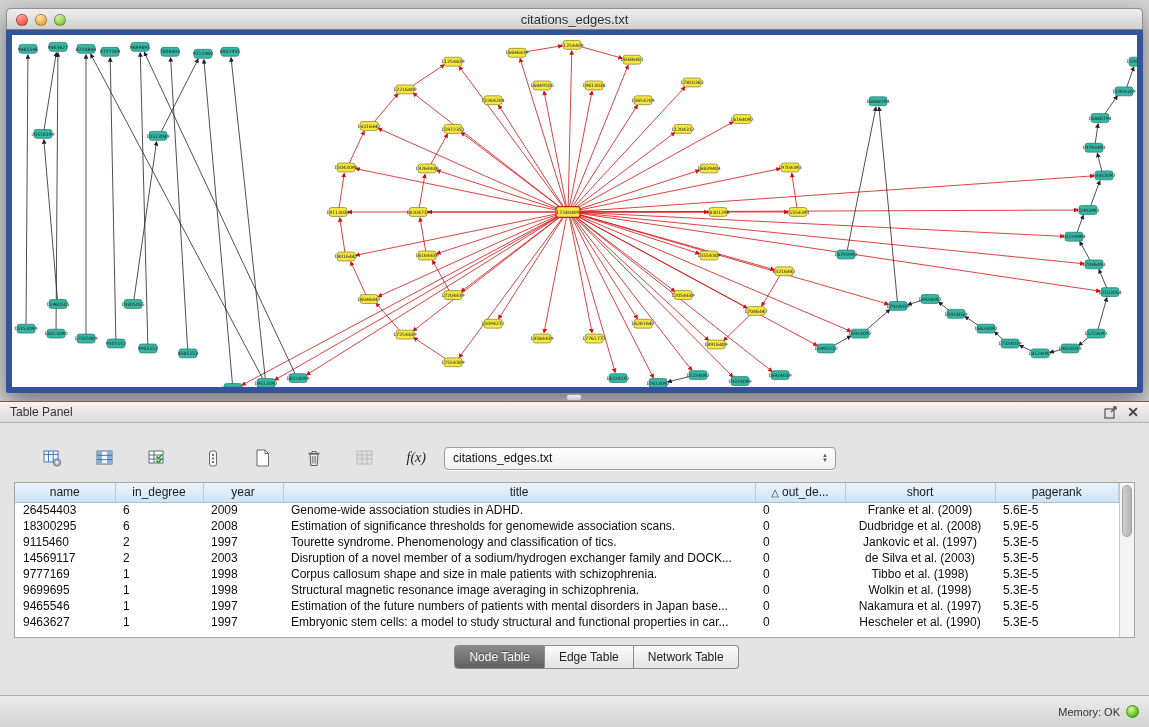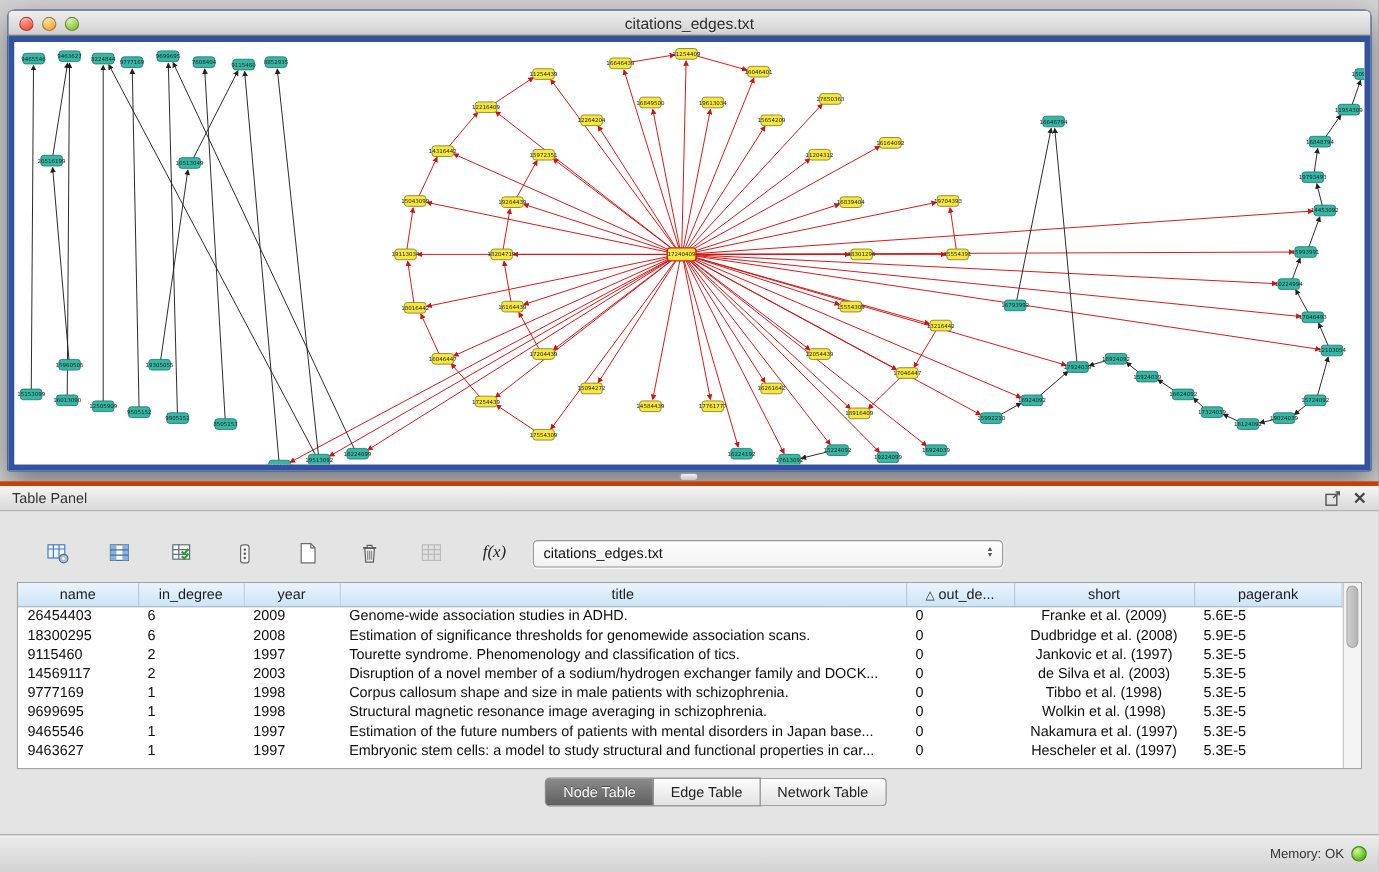--- a/index.html
+++ b/index.html
@@ -28,7 +28,7 @@
 
   
   .table-panel { position:absolute; left:0; top:401px; width:1149px; height:304px;
-    background:#e4e4e4; border-top:4px solid #c2410c; border-bottom:1px solid #a8a8a8; }
+    background:#e4e4e4; border-top:1px solid #c2410c; border-bottom:1px solid #a8a8a8; }
   .panel-titlebar { height:21px; background:linear-gradient(#f4f4f4,#d9d9d9);
     border-bottom:1px solid #b3b3b3; display:flex; align-items:center; padding:0 10px; }
   .panel-title { font-size:12px; color:#333; }

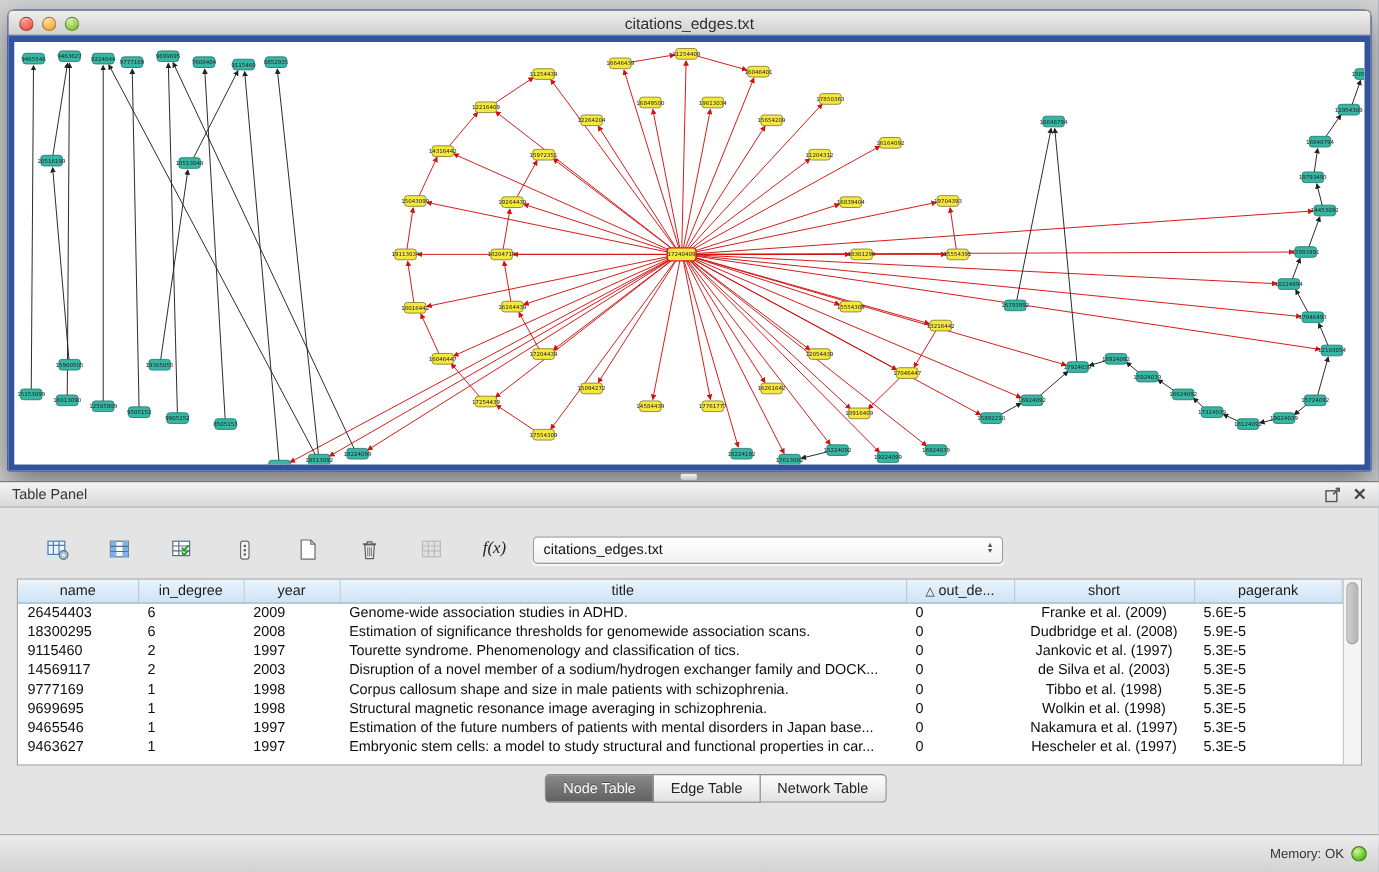--- a/index.html
+++ b/index.html
@@ -39,7 +39,7 @@
   .panel-body { padding:20px 14px 0 14px; }
   .toolbar { display:flex; align-items:center; gap:4px; height:30px; }
   .tbtn { width:28px; height:26px; border:none; background:transparent; display:flex;
-    align-items:center; justify-content:center; cursor:pointer; border-radius:3px;margin-left:20px; }
+    align-items:center; justify-content:flex-end; cursor:pointer; border-radius:3px;margin-left:20px; }
   .tbtn.disabled { opacity:.45; }
   .fx { font-family:"Liberation Serif", serif; font-style:italic; font-size:14px; color:#222; }
   .combo { margin-left:14px; width:392px; height:23px; border:1px solid #9b9b9b; border-radius:4px;

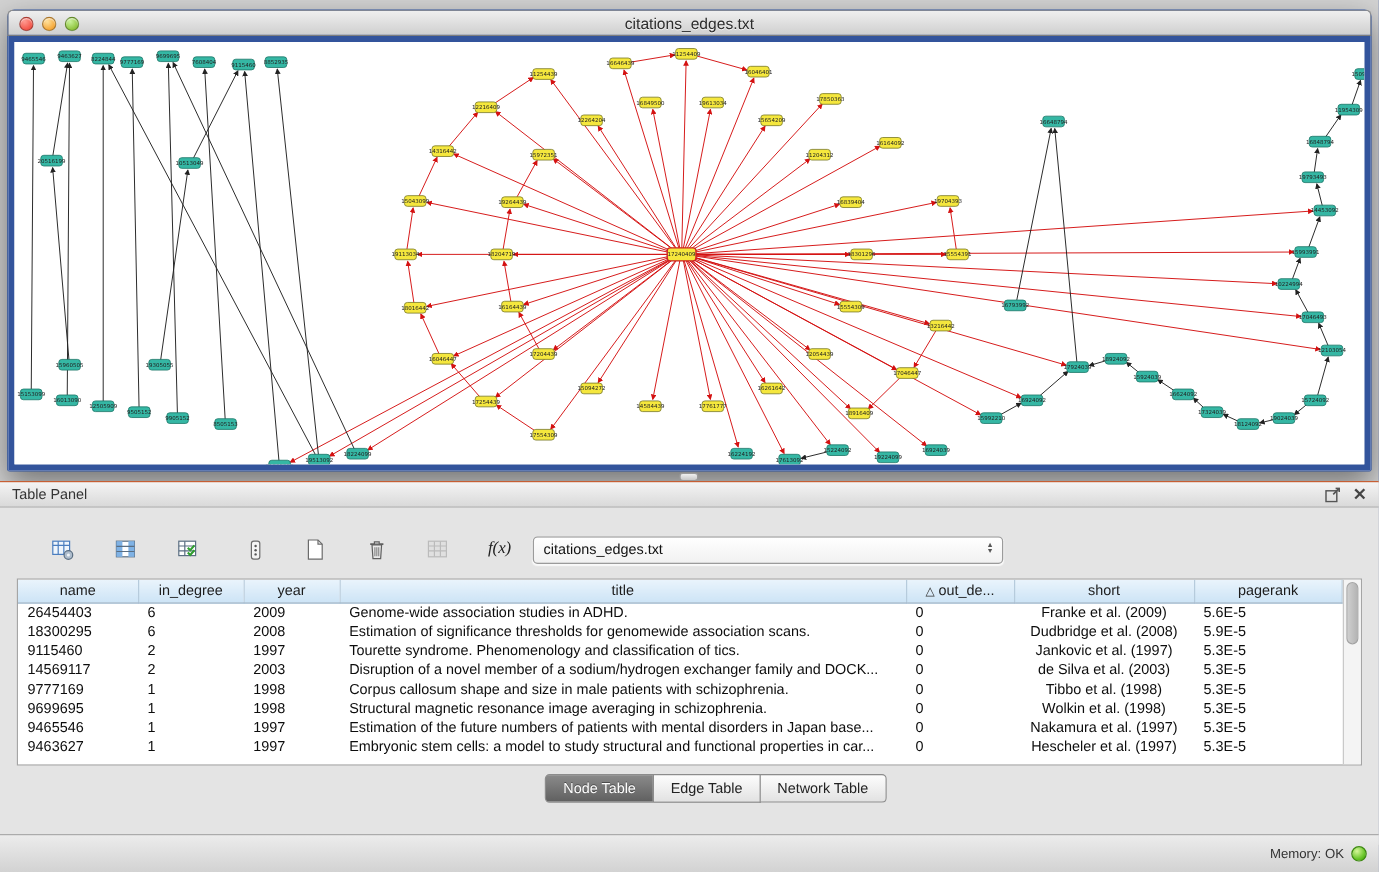--- a/index.html
+++ b/index.html
@@ -726,7 +726,7 @@
                 <td>1997</td>
                 <td>Embryonic stem cells: a model to study structural and functional properties in car...</td>
                 <td>0</td>
-                <td class="c-center">Hescheler et al. (1997)</td>
+                <td class="c-center">Hescheler et al. (1990)</td>
                 <td>5.3E-5</td>
               </tr>
             </tbody>

